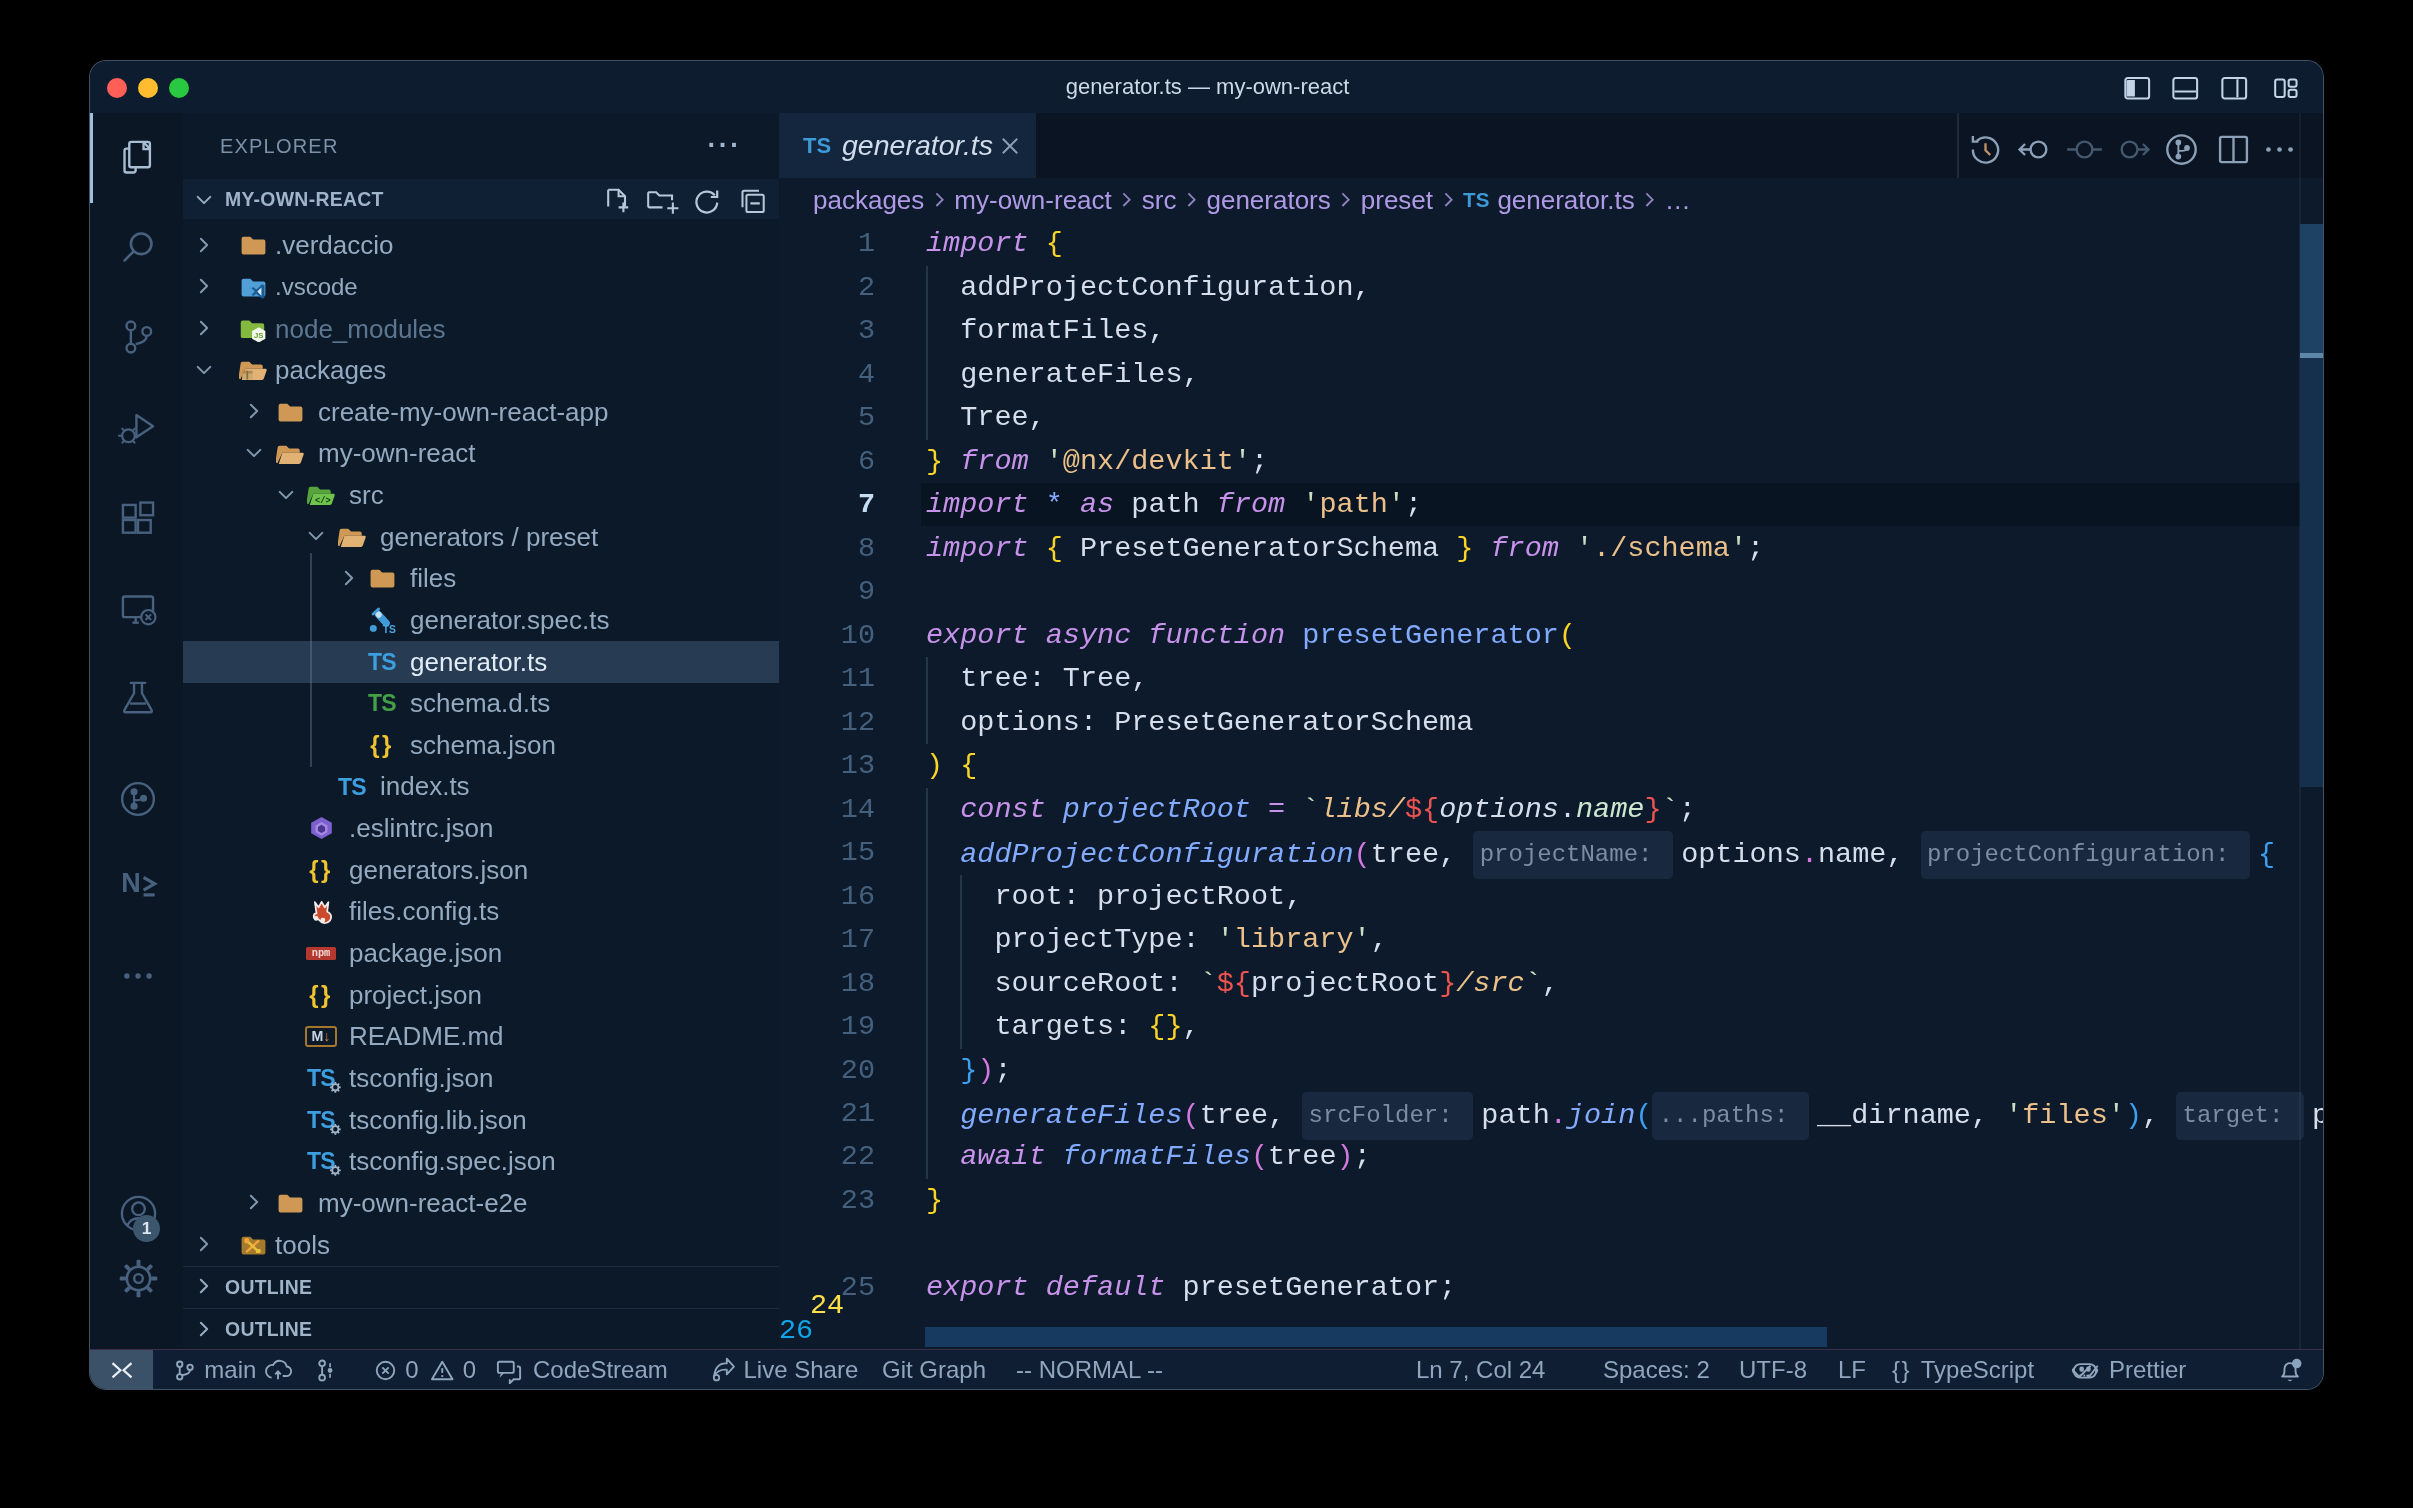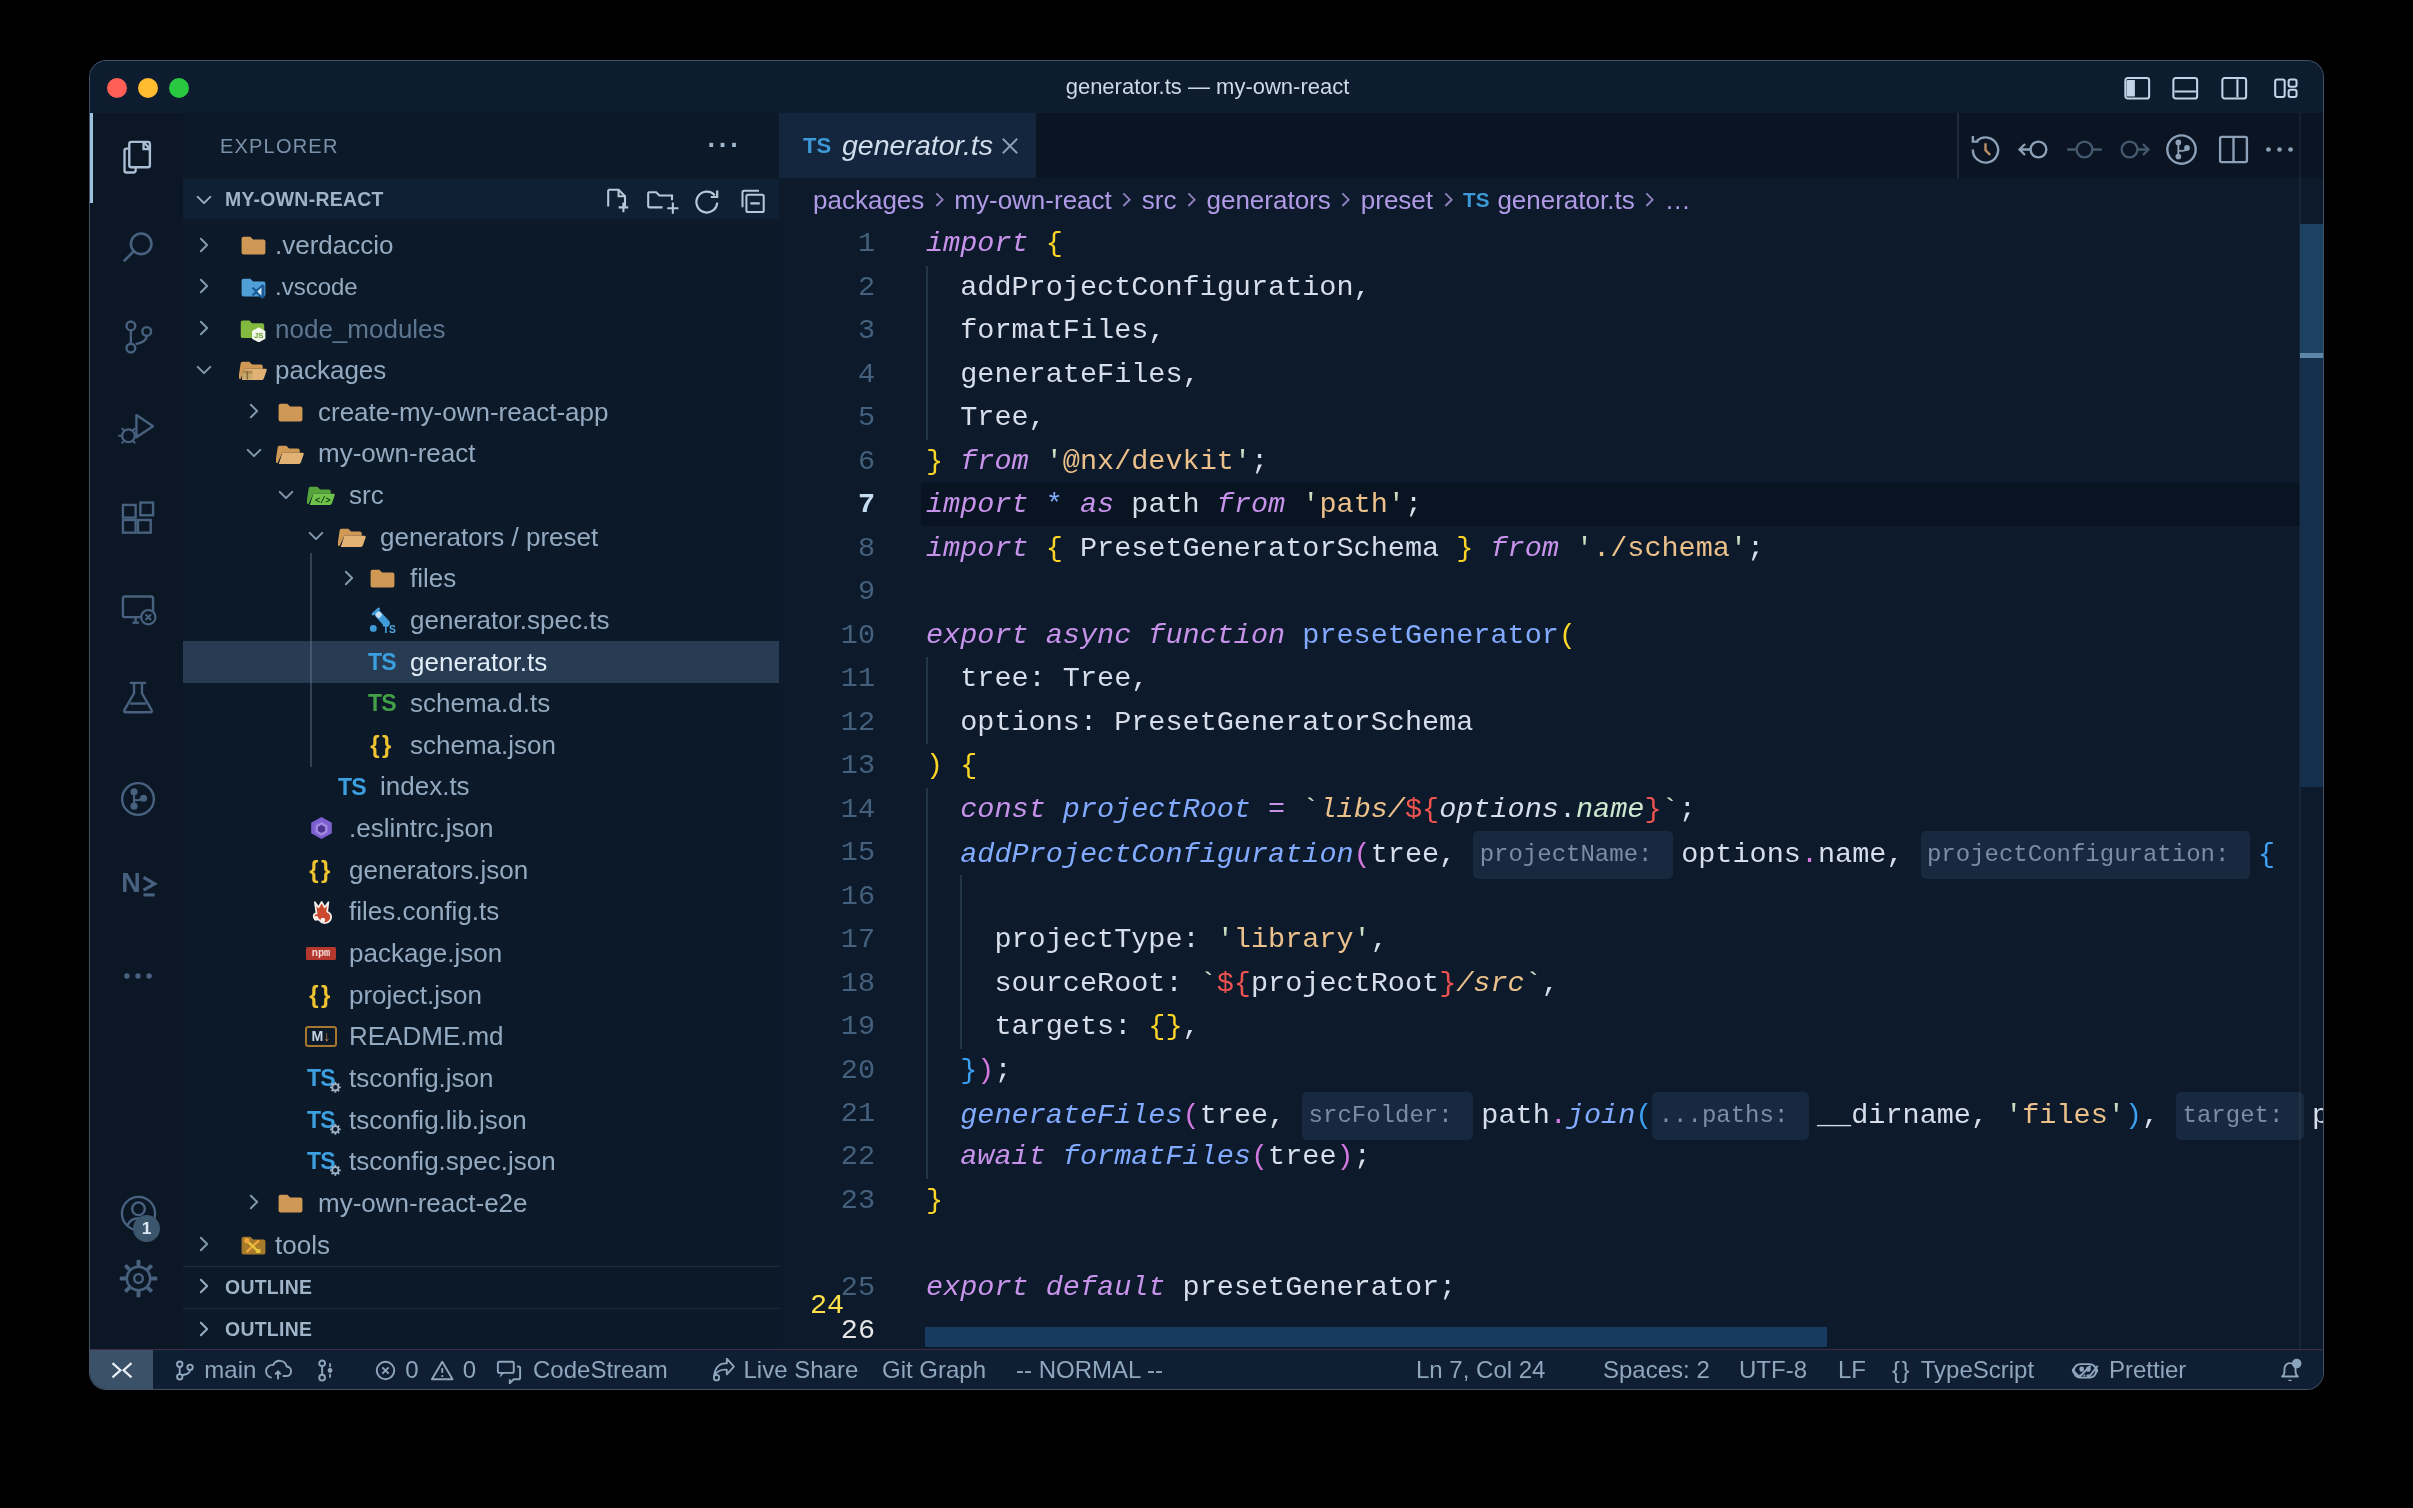--- a/index.html
+++ b/index.html
@@ -550,6 +550,7 @@
       <div style="position:absolute;left:0;top:718px;width:96px;height:43px;font:normal 28.5px/43px 'Liberation Mono';color:#44607c;text-align:right">15</div>
       <div style="position:absolute;left:147px;top:718px;height:43px;font:28.5px/43px 'Liberation Mono';white-space:pre;font-style:normal"><span style="color:#d6deeb">  </span><i style="color:#82aaff">addProjectConfiguration</i><span style="color:#d478e0">(</span><span style="color:#d6deeb">tree, </span><span style="display:inline-block;background:#18293f;color:#7c8ca3;font-size:24px;border-radius:4.7px;padding:2.4px 6.3px;margin:0 8px 0 0;vertical-align:0.8px">projectName:&nbsp;</span><span style="color:#d6deeb">options</span><span style="color:#d478e0">.</span><span style="color:#d6deeb">name, </span><span style="display:inline-block;background:#18293f;color:#7c8ca3;font-size:24px;border-radius:4.7px;padding:2.4px 6.3px;margin:0 8px 0 0;vertical-align:0.8px">projectConfiguration:&nbsp;</span><span style="color:#3c9ff0">{</span></div>
       <div style="position:absolute;left:0;top:762px;width:96px;height:43px;font:normal 28.5px/43px 'Liberation Mono';color:#44607c;text-align:right">16</div>
+      <div style="position:absolute;left:147px;top:762px;height:43px;font:28.5px/43px 'Liberation Mono';white-space:pre;font-style:normal"><span style="color:#d6deeb">    root: projectRoot,</span></div>
       <div style="position:absolute;left:0;top:805px;width:96px;height:43px;font:normal 28.5px/43px 'Liberation Mono';color:#44607c;text-align:right">17</div>
       <div style="position:absolute;left:147px;top:805px;height:43px;font:28.5px/43px 'Liberation Mono';white-space:pre;font-style:normal"><span style="color:#d6deeb">    projectType: </span><span style="color:#c9ddc1">'</span><span style="color:#ecc08a">library</span><span style="color:#c9ddc1">'</span><span style="color:#d6deeb">,</span></div>
       <div style="position:absolute;left:0;top:849px;width:96px;height:43px;font:normal 28.5px/43px 'Liberation Mono';color:#44607c;text-align:right">18</div>

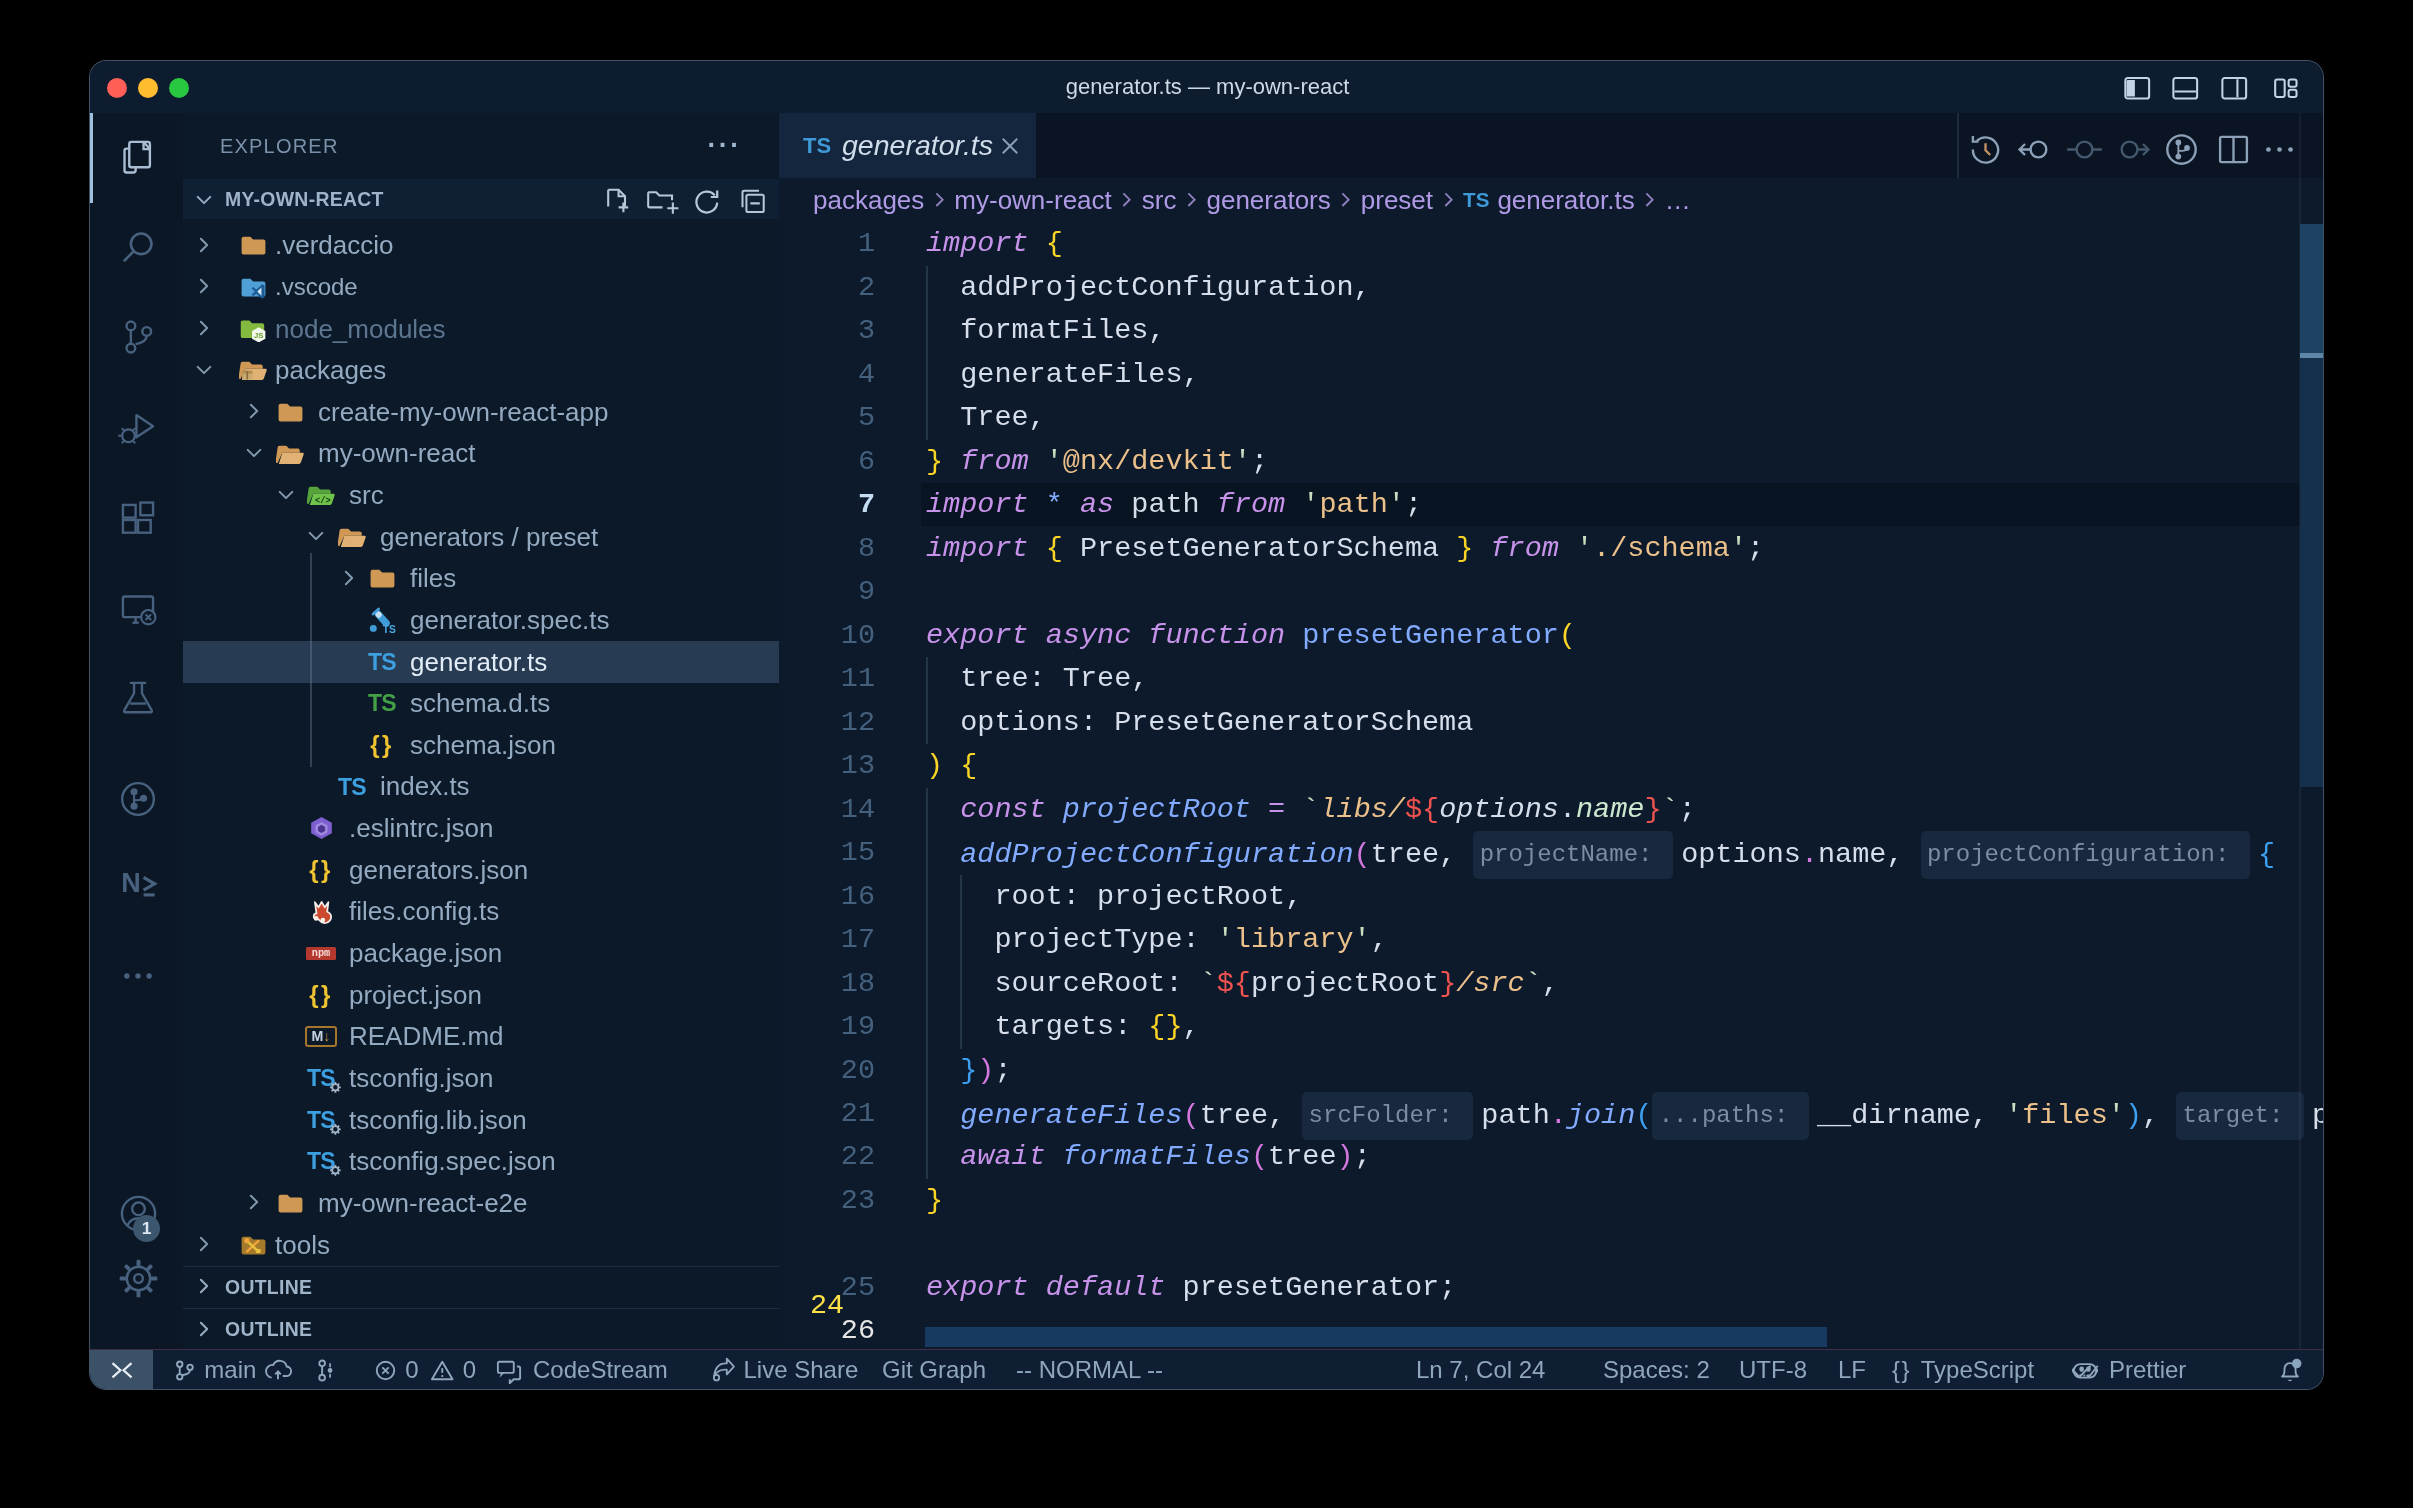--- a/index.html
+++ b/index.html
@@ -568,7 +568,7 @@
       <div style="position:absolute;left:0;top:1171px;width:96px;height:43px;font:normal 28.5px/43px 'Liberation Mono';color:#fde047;text-align:center">24</div>
       <div style="position:absolute;left:0;top:1153px;width:96px;height:43px;font:normal 28.5px/43px 'Liberation Mono';color:#44607c;text-align:right">25</div>
       <div style="position:absolute;left:147px;top:1153px;height:43px;font:28.5px/43px 'Liberation Mono';white-space:pre;font-style:normal"><i style="color:#c792ea">export</i><span style="color:#d6deeb"> </span><i style="color:#c792ea">default</i><span style="color:#d6deeb"> presetGenerator;</span></div>
-      <div style="position:absolute;left:0;top:1196px;width:96px;height:43px;font:normal 28.5px/43px 'Liberation Mono';color:#e5e5e5;text-align:right">26</div>
+      <div style="position:absolute;left:0;top:1196px;width:96px;height:43px;font:normal 28.5px/43px 'Liberation Mono';color:#0ea5e9;">26</div>
       <div style="position:absolute;left:146px;top:1214px;width:902px;height:20px;background:#173a60"></div>
       <div style="position:absolute;left:1520px;top:0;width:1.6px;height:1238px;background:rgba(255,255,255,.05)"></div>
       <div style="position:absolute;left:1521px;top:111px;width:24.5px;height:130px;background:#1d4264"></div>

